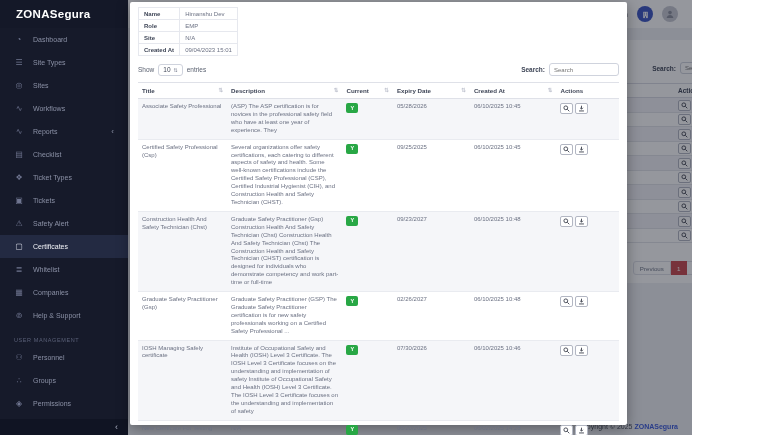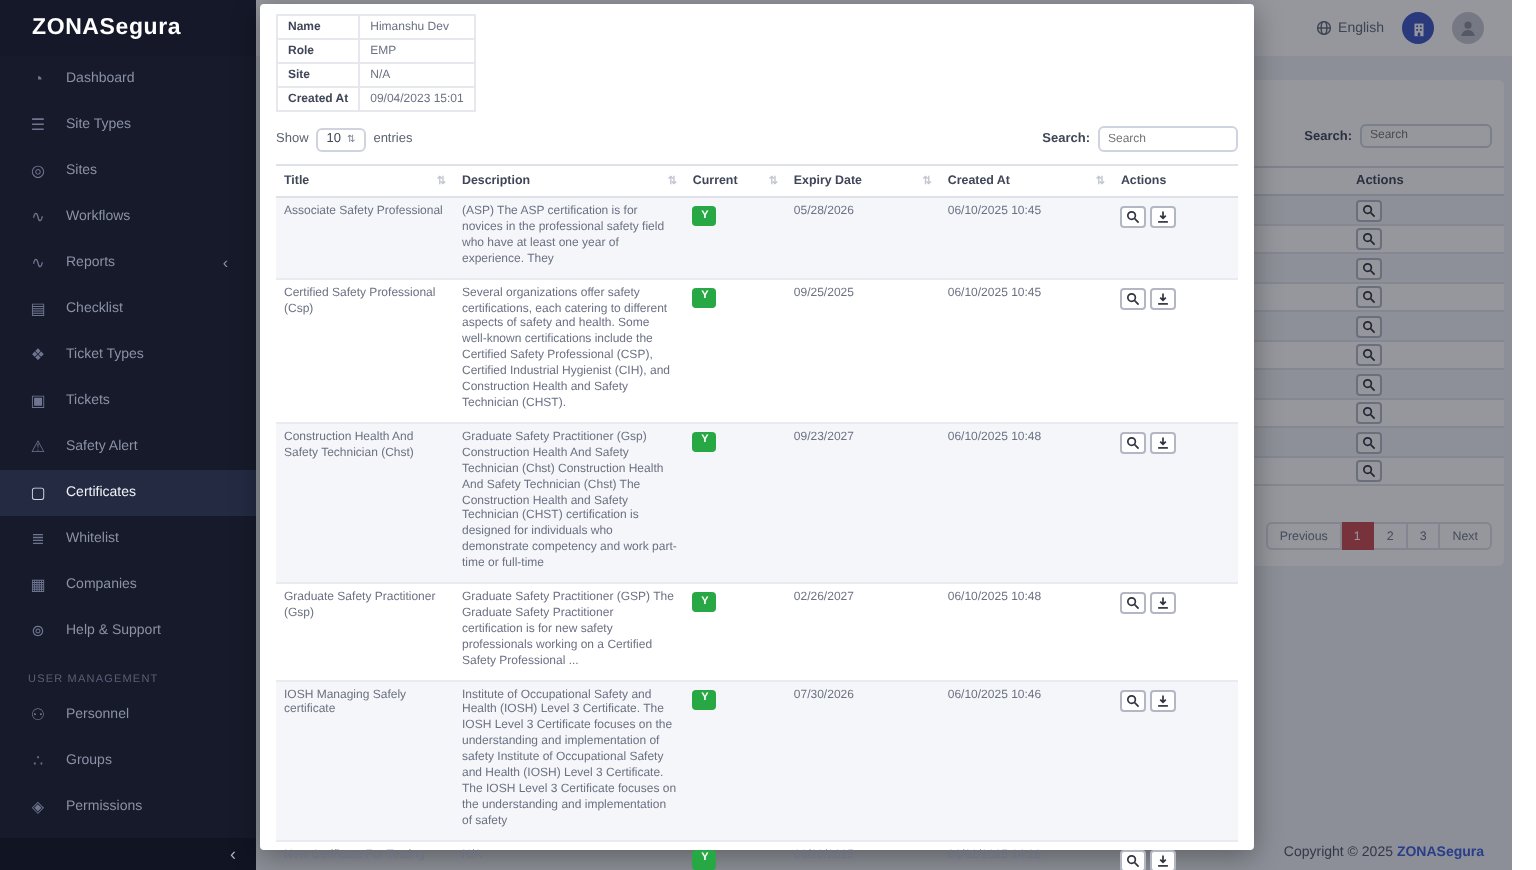--- a/index.html
+++ b/index.html
@@ -3,7 +3,7 @@
 <meta charset="utf-8">
 <style>
   html,body{margin:0;padding:0;}
-  .app{position:relative;width:756px;height:435px;overflow:hidden;
+  .app{position:relative;width:692px;height:435px;overflow:hidden;
        font-family:"Liberation Sans",sans-serif;background:#eef0f4;}
 
   

